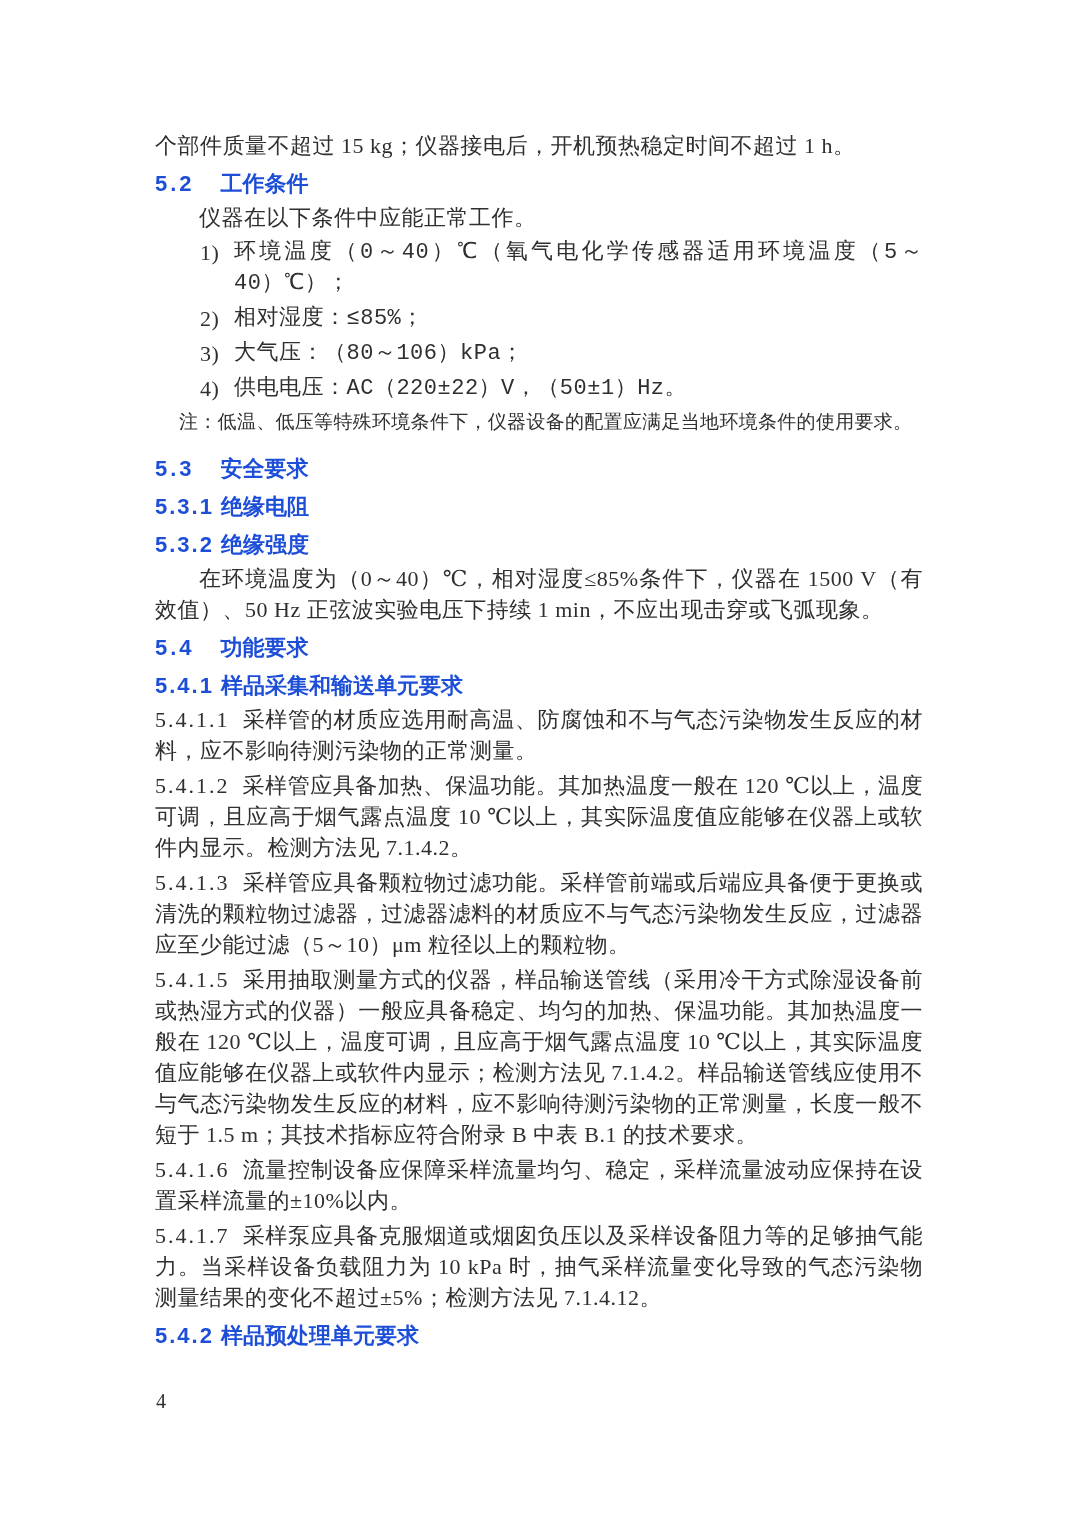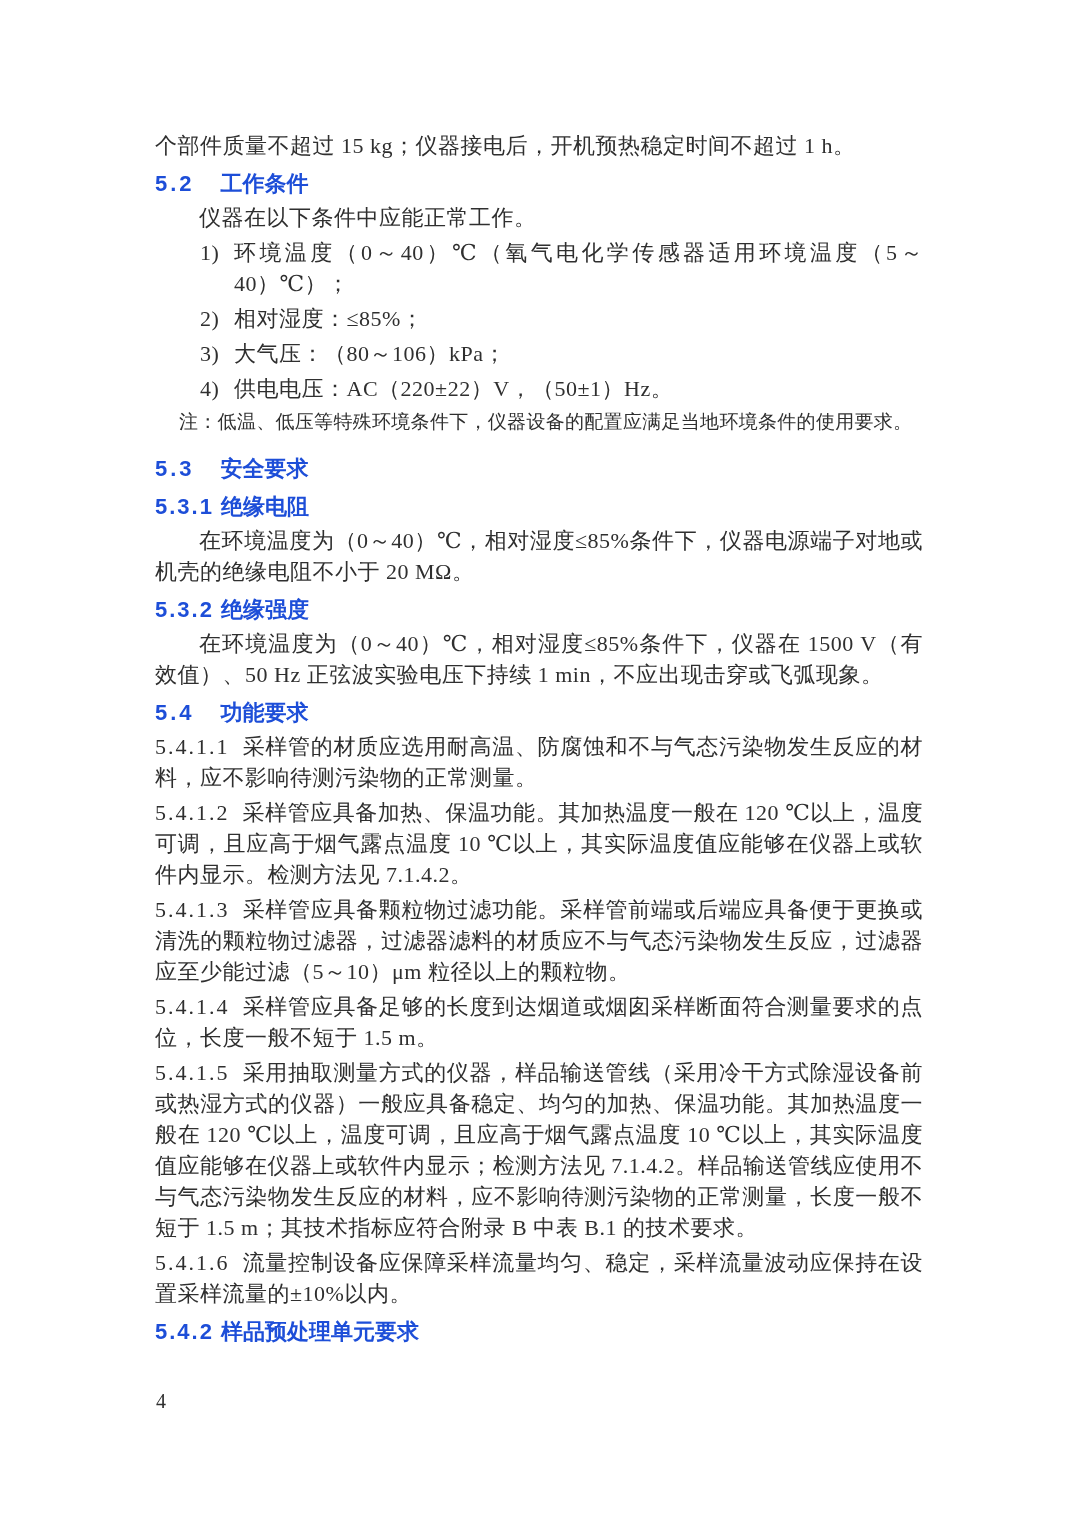--- a/index.html
+++ b/index.html
@@ -43,7 +43,7 @@
     letter-spacing:0.5px;
   }
   .lnum{flex:0 0 34px;}
-  .ltext{flex:1;text-align:justify;}
+  .ltext{flex:1;text-align:justify;font-family:Liberation Mono, monospace;}
   .note{
     margin:6px 0 16px 0;
     padding-left:24px;

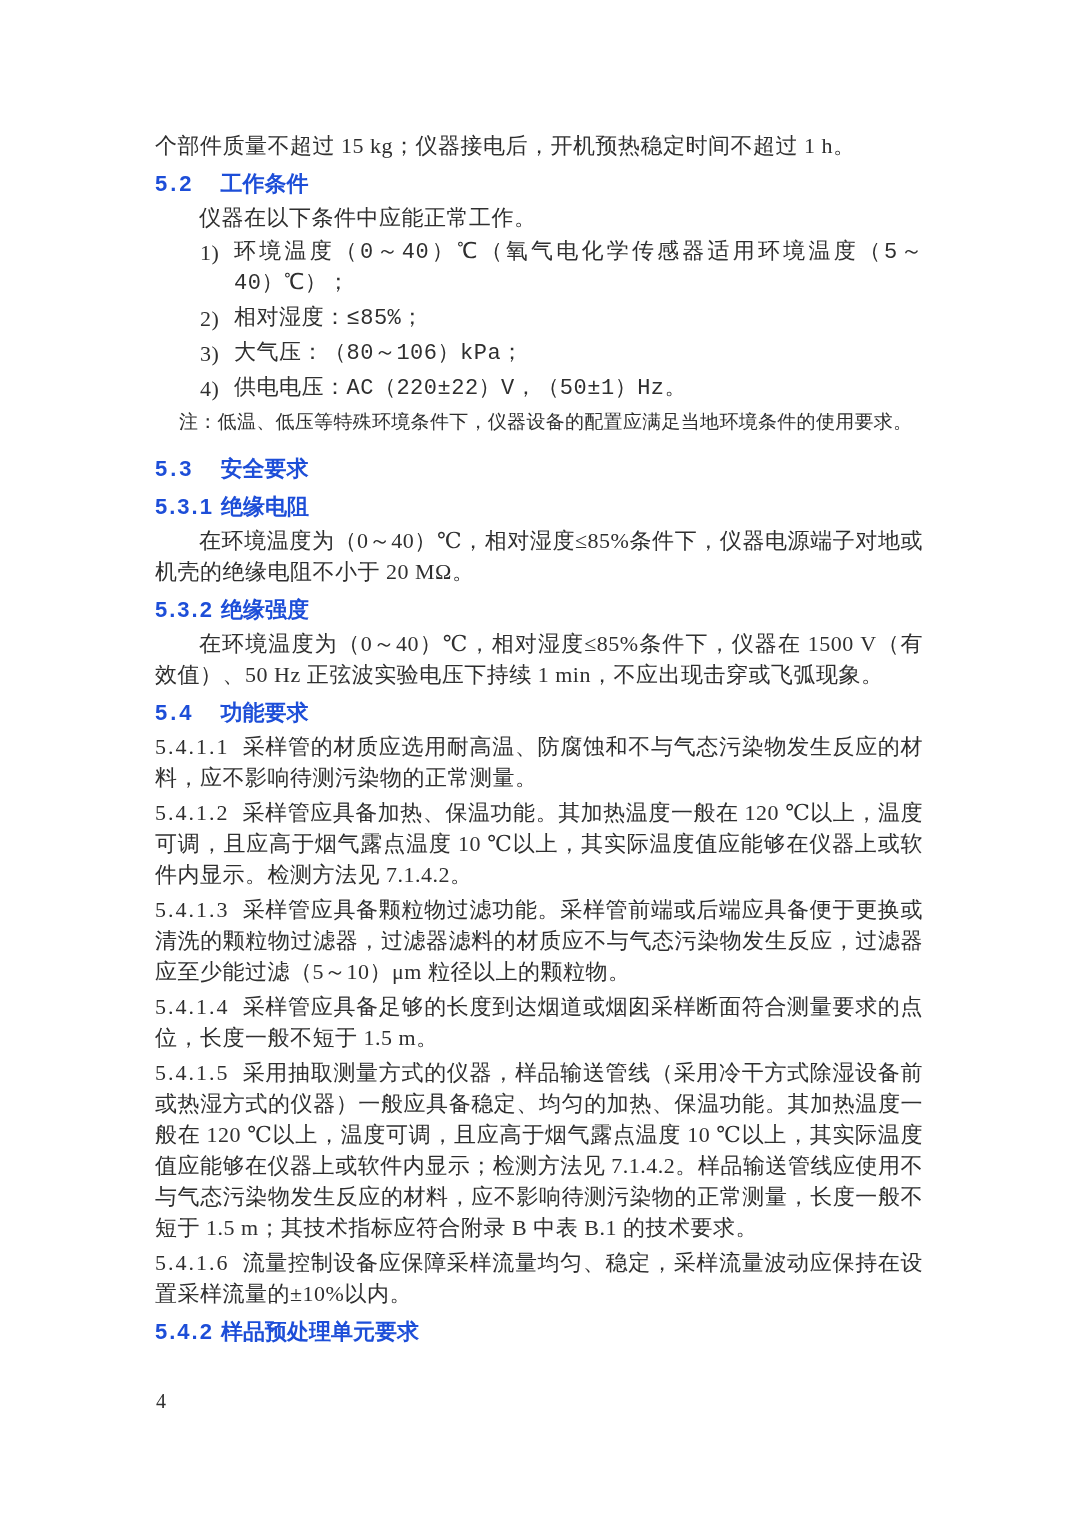--- a/index.html
+++ b/index.html
@@ -92,7 +92,6 @@
       <p class="note">注：低温、低压等特殊环境条件下，仪器设备的配置应满足当地环境条件的使用要求。</p>
       <h2 class="h2"><span class="hnum">5.3</span><span class="htitle">安全要求</span></h2>
       <h3 class="h3"><span class="hnum">5.3.1</span><span class="htitle">绝缘电阻</span></h3>
-      <p class="para indent">在环境温度为（0～40）℃，相对湿度≤85%条件下，仪器电源端子对地或机壳的绝缘电阻不小于 20 MΩ。</p>
       <h3 class="h3"><span class="hnum">5.3.2</span><span class="htitle">绝缘强度</span></h3>
       <p class="para indent">在环境温度为（0～40）℃，相对湿度≤85%条件下，仪器在 1500 V（有效值）、50 Hz 正弦波实验电压下持续 1 min，不应出现击穿或飞弧现象。</p>
       <h2 class="h2"><span class="hnum">5.4</span><span class="htitle">功能要求</span></h2>

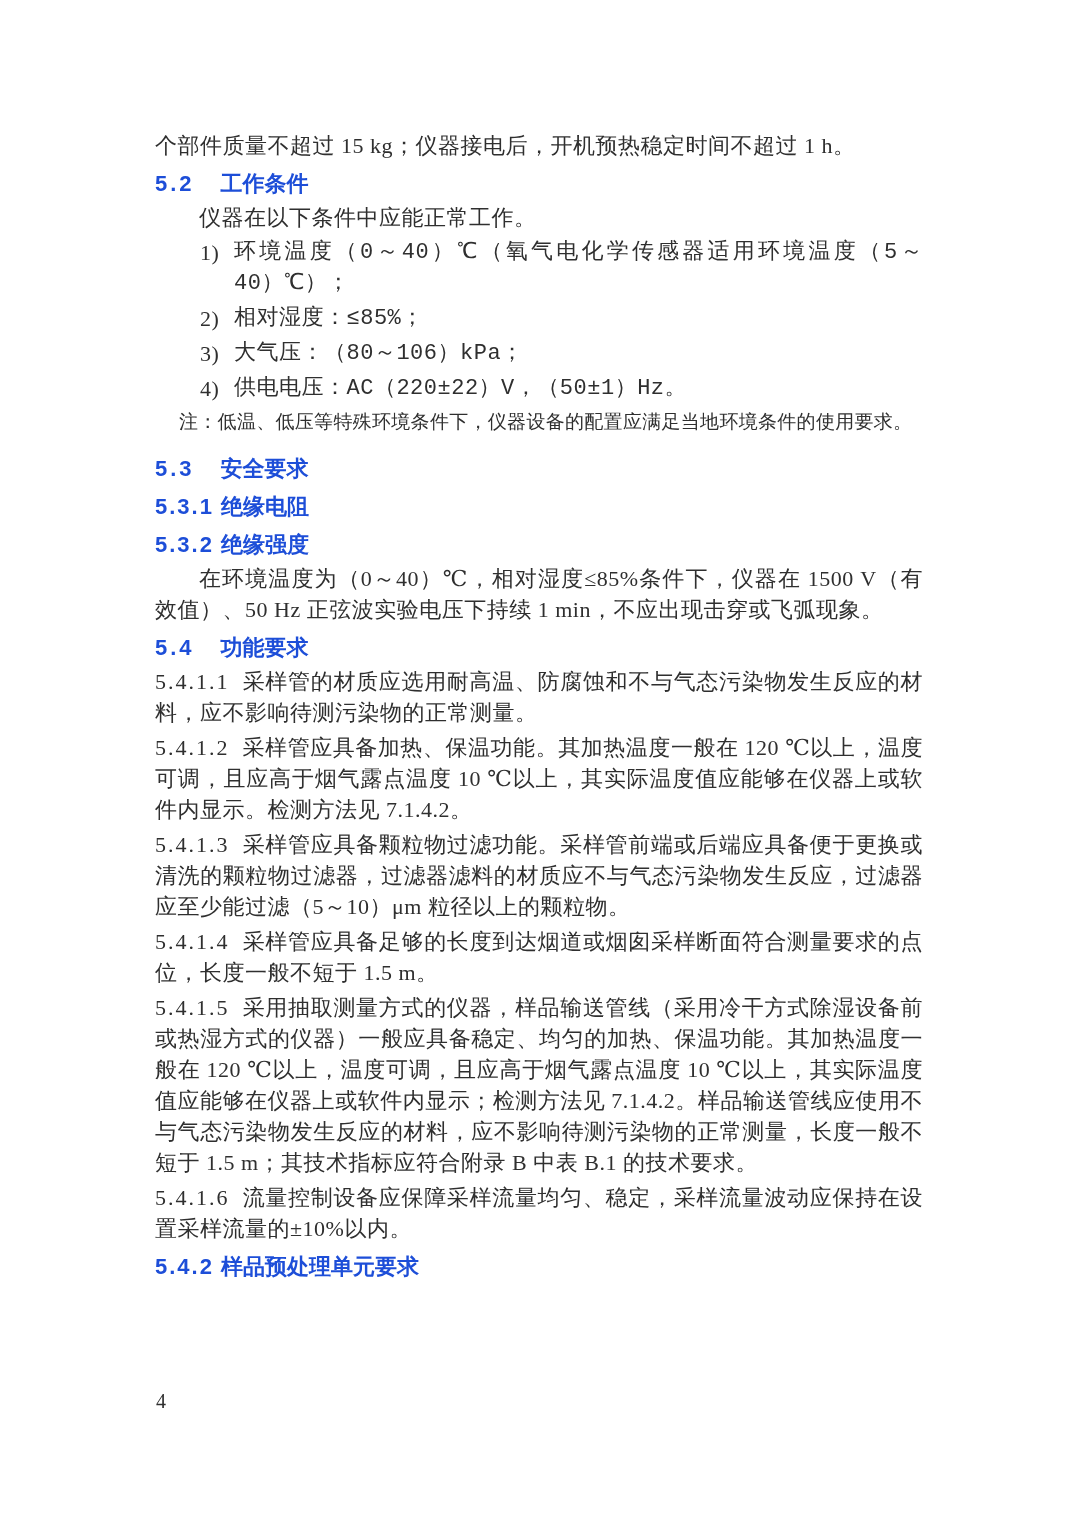--- a/index.html
+++ b/index.html
@@ -95,6 +95,7 @@
       <h3 class="h3"><span class="hnum">5.3.2</span><span class="htitle">绝缘强度</span></h3>
       <p class="para indent">在环境温度为（0～40）℃，相对湿度≤85%条件下，仪器在 1500 V（有效值）、50 Hz 正弦波实验电压下持续 1 min，不应出现击穿或飞弧现象。</p>
       <h2 class="h2"><span class="hnum">5.4</span><span class="htitle">功能要求</span></h2>
+      <h3 class="h3"><span class="hnum">5.4.1</span><span class="htitle">样品采集和输送单元要求</span></h3>
       <p class="para clause"><span class="cnum">5.4.1.1</span>采样管的材质应选用耐高温、防腐蚀和不与气态污染物发生反应的材料，应不影响待测污染物的正常测量。</p>
       <p class="para clause"><span class="cnum">5.4.1.2</span>采样管应具备加热、保温功能。其加热温度一般在 120 ℃以上，温度可调，且应高于烟气露点温度 10 ℃以上，其实际温度值应能够在仪器上或软件内显示。检测方法见 7.1.4.2。</p>
       <p class="para clause"><span class="cnum">5.4.1.3</span>采样管应具备颗粒物过滤功能。采样管前端或后端应具备便于更换或清洗的颗粒物过滤器，过滤器滤料的材质应不与气态污染物发生反应，过滤器应至少能过滤（5～10）μm 粒径以上的颗粒物。</p>

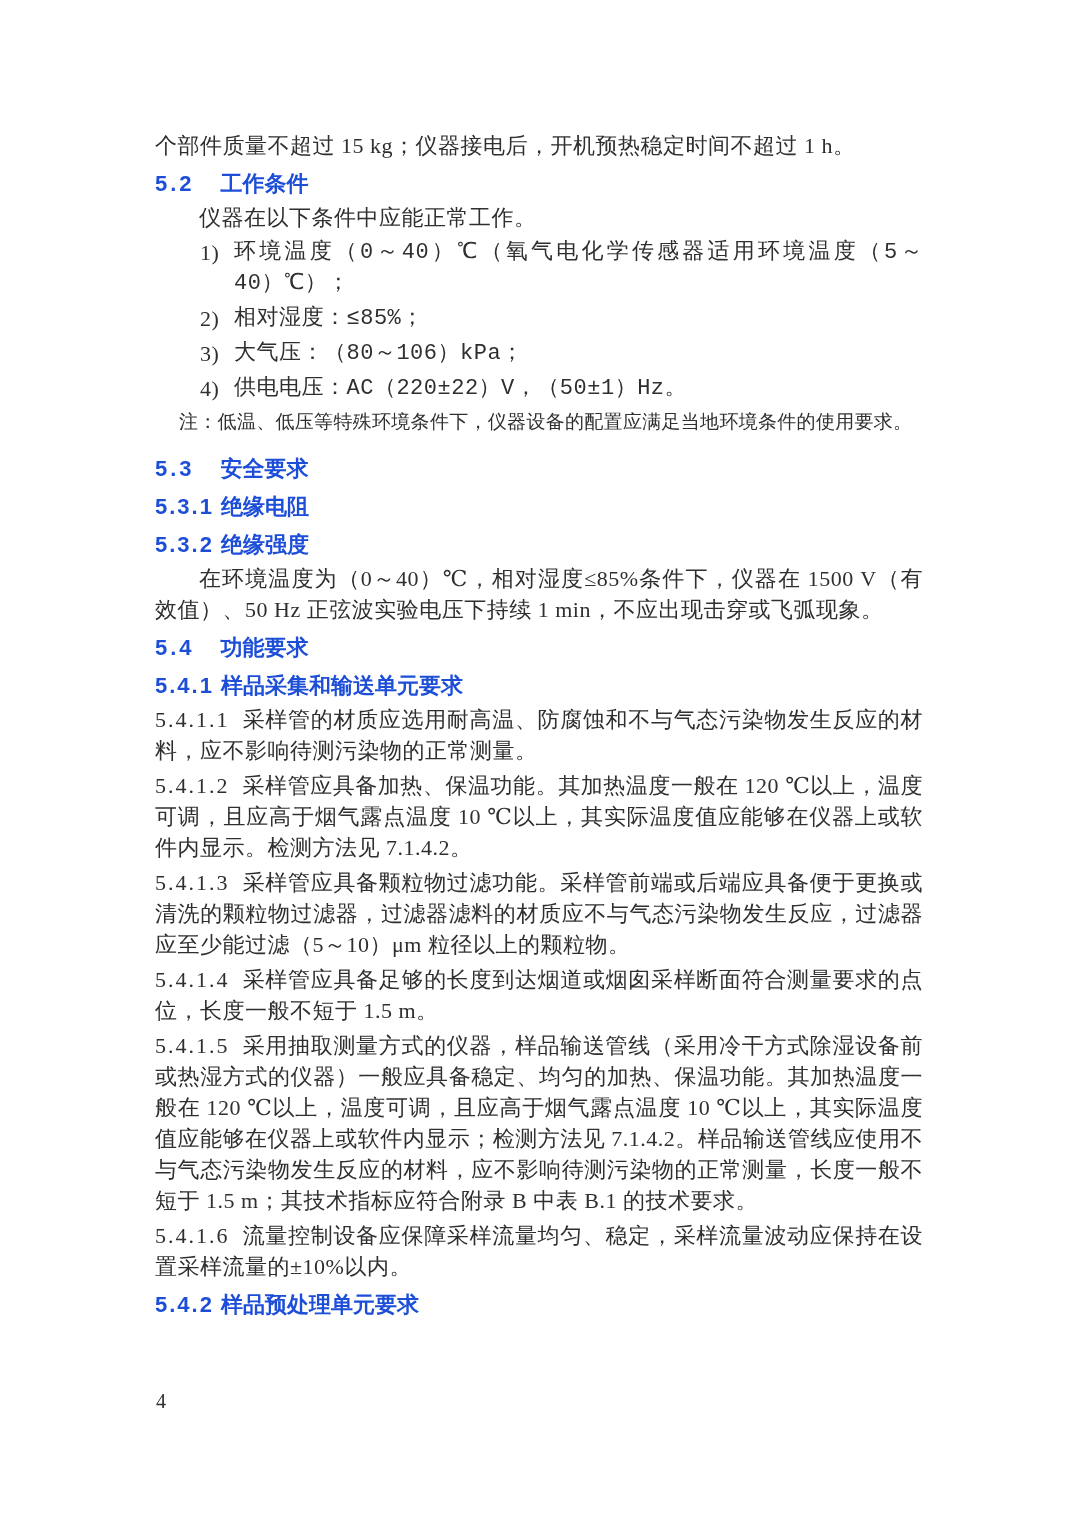--- a/index.html
+++ b/index.html
@@ -99,7 +99,6 @@
       <p class="para clause"><span class="cnum">5.4.1.1</span>采样管的材质应选用耐高温、防腐蚀和不与气态污染物发生反应的材料，应不影响待测污染物的正常测量。</p>
       <p class="para clause"><span class="cnum">5.4.1.2</span>采样管应具备加热、保温功能。其加热温度一般在 120 ℃以上，温度可调，且应高于烟气露点温度 10 ℃以上，其实际温度值应能够在仪器上或软件内显示。检测方法见 7.1.4.2。</p>
       <p class="para clause"><span class="cnum">5.4.1.3</span>采样管应具备颗粒物过滤功能。采样管前端或后端应具备便于更换或清洗的颗粒物过滤器，过滤器滤料的材质应不与气态污染物发生反应，过滤器应至少能过滤（5～10）μm 粒径以上的颗粒物。</p>
-      <p class="para clause"><span class="cnum">5.4.1.4</span>采样管应具备足够的长度到达烟道或烟囱采样断面符合测量要求的点位，长度一般不短于 1.5 m。</p>
       <p class="para clause"><span class="cnum">5.4.1.5</span>采用抽取测量方式的仪器，样品输送管线（采用冷干方式除湿设备前或热湿方式的仪器）一般应具备稳定、均匀的加热、保温功能。其加热温度一般在 120 ℃以上，温度可调，且应高于烟气露点温度 10 ℃以上，其实际温度值应能够在仪器上或软件内显示；检测方法见 7.1.4.2。样品输送管线应使用不与气态污染物发生反应的材料，应不影响待测污染物的正常测量，长度一般不短于 1.5 m；其技术指标应符合附录 B 中表 B.1 的技术要求。</p>
       <p class="para clause"><span class="cnum">5.4.1.6</span>流量控制设备应保障采样流量均匀、稳定，采样流量波动应保持在设置采样流量的±10%以内。</p>
       <h3 class="h3"><span class="hnum">5.4.2</span><span class="htitle">样品预处理单元要求</span></h3>

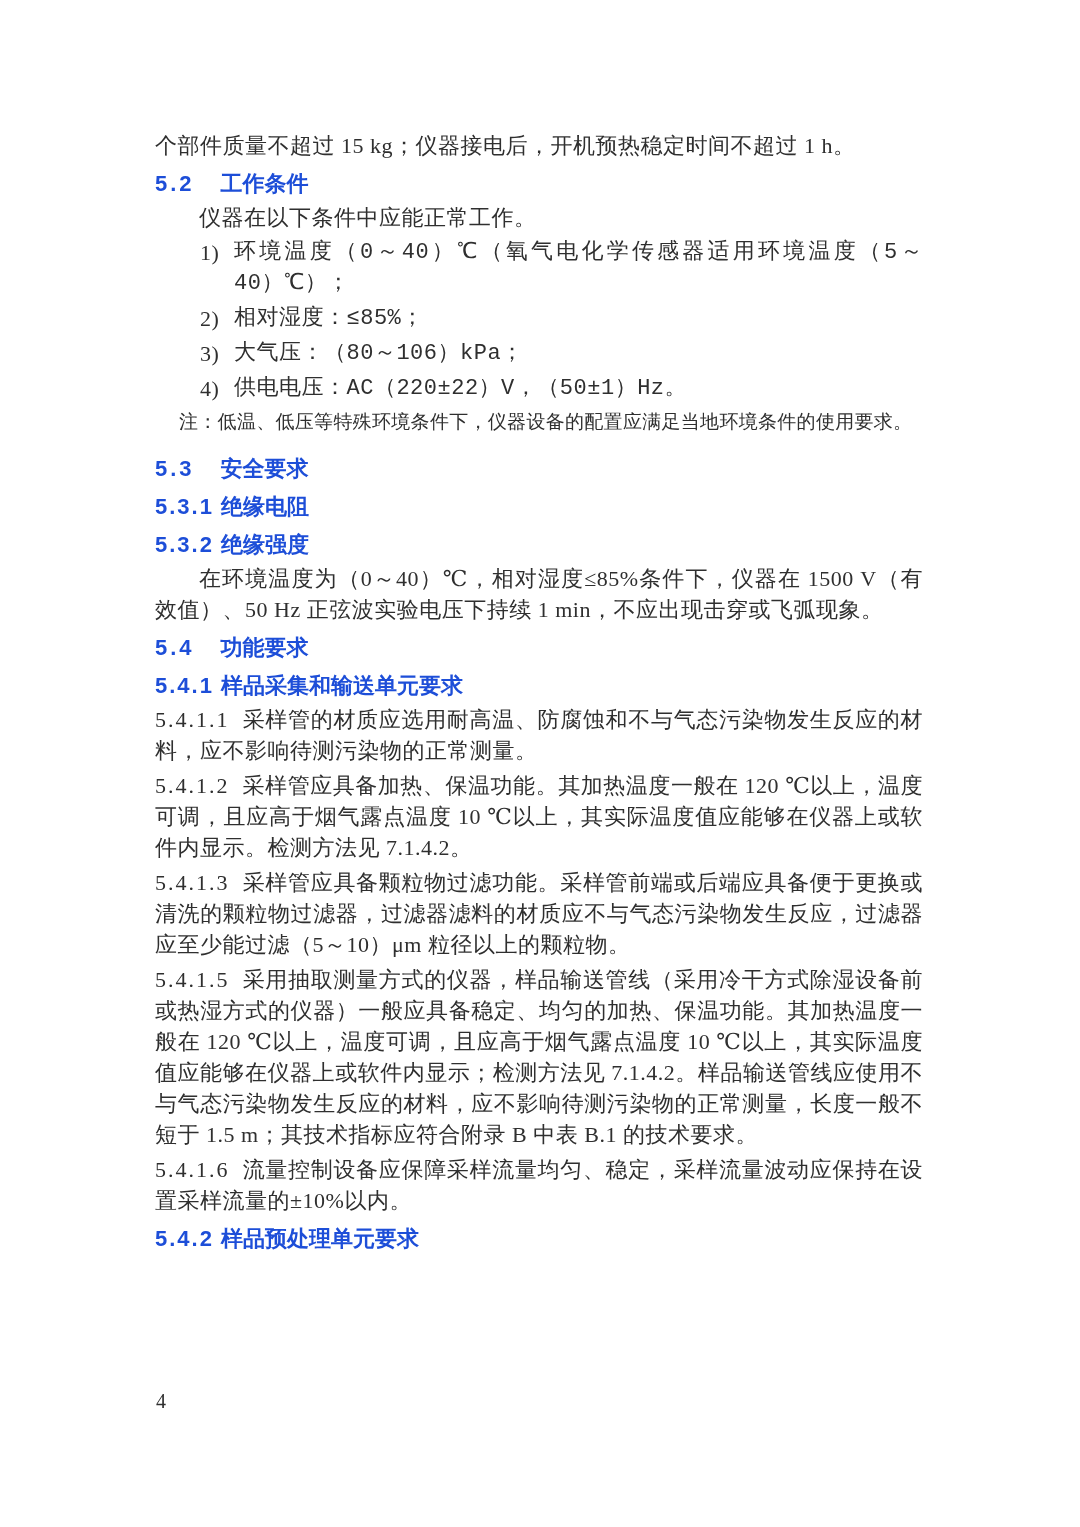--- a/index.html
+++ b/index.html
@@ -101,6 +101,7 @@
       <p class="para clause"><span class="cnum">5.4.1.3</span>采样管应具备颗粒物过滤功能。采样管前端或后端应具备便于更换或清洗的颗粒物过滤器，过滤器滤料的材质应不与气态污染物发生反应，过滤器应至少能过滤（5～10）μm 粒径以上的颗粒物。</p>
       <p class="para clause"><span class="cnum">5.4.1.5</span>采用抽取测量方式的仪器，样品输送管线（采用冷干方式除湿设备前或热湿方式的仪器）一般应具备稳定、均匀的加热、保温功能。其加热温度一般在 120 ℃以上，温度可调，且应高于烟气露点温度 10 ℃以上，其实际温度值应能够在仪器上或软件内显示；检测方法见 7.1.4.2。样品输送管线应使用不与气态污染物发生反应的材料，应不影响待测污染物的正常测量，长度一般不短于 1.5 m；其技术指标应符合附录 B 中表 B.1 的技术要求。</p>
       <p class="para clause"><span class="cnum">5.4.1.6</span>流量控制设备应保障采样流量均匀、稳定，采样流量波动应保持在设置采样流量的±10%以内。</p>
+      <p class="para clause"><span class="cnum">5.4.1.7</span>采样泵应具备克服烟道或烟囱负压以及采样设备阻力等的足够抽气能力。当采样设备负载阻力为 10 kPa 时，抽气采样流量变化导致的气态污染物测量结果的变化不超过±5%；检测方法见 7.1.4.12。</p>
       <h3 class="h3"><span class="hnum">5.4.2</span><span class="htitle">样品预处理单元要求</span></h3>
     </main>
   <div class="page-number">4</div>

